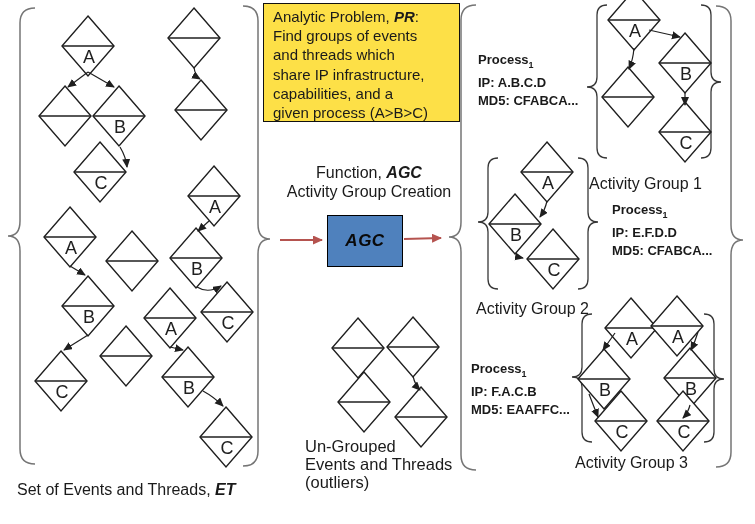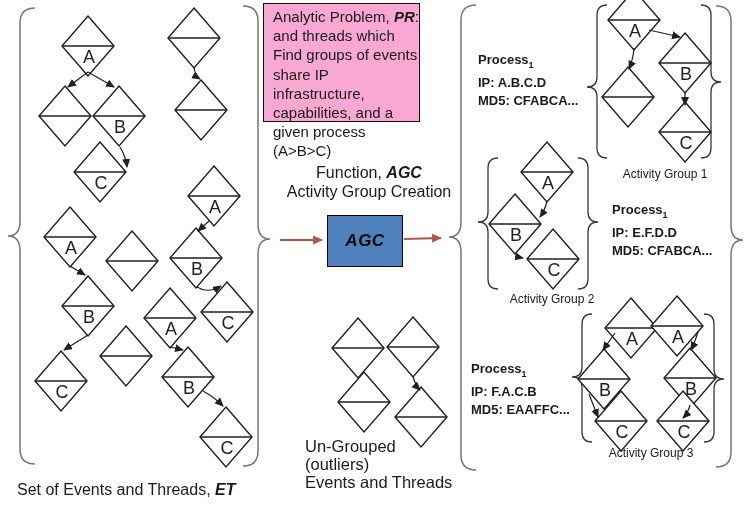--- a/index.html
+++ b/index.html
@@ -9,8 +9,8 @@
   svg text{font-family:"Liberation Sans","DejaVu Sans",sans-serif;}
   .em{font-weight:bold;font-style:italic;}
   .overlay{position:absolute;}
-  .problem-box{left:263px;top:3px;width:157px;height:119px;border:1.6px solid #111;
-       box-sizing:border-box;padding:3px 0 0 9px;font-size:15px;line-height:19.2px;background:#f9a8d4;}
+  .problem-box{left:263px;top:3px;width:197px;height:119px;border:1.6px solid #111;
+       box-sizing:border-box;padding:3px 0 0 9px;font-size:15px;line-height:19.2px;background:#fde047;}
   .agc-caption{left:269px;top:164px;width:200px;text-align:center;font-size:16px;line-height:18.5px;}
   .agc-box{left:327px;top:215px;width:76px;height:52px;border:1.8px solid #000;box-sizing:border-box;
        display:flex;align-items:center;justify-content:center;font-size:17px;color:#0a0a0a;letter-spacing:.5px;}

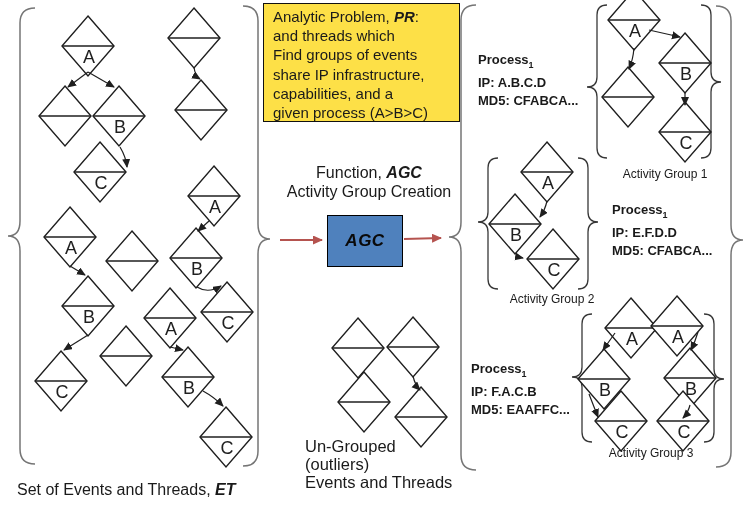--- a/index.html
+++ b/index.html
@@ -235,8 +235,8 @@
 
   <div class="overlay problem-box">
     <div><span>Analytic Problem, </span><span class="em">PR</span><span>:</span></div>
+    <div>Find groups of events</div>
     <div>and threads which</div>
-    <div>Find groups of events</div>
     <div>share IP infrastructure,</div>
     <div>capabilities, and a</div>
     <div>given process (A&gt;B&gt;C)</div>

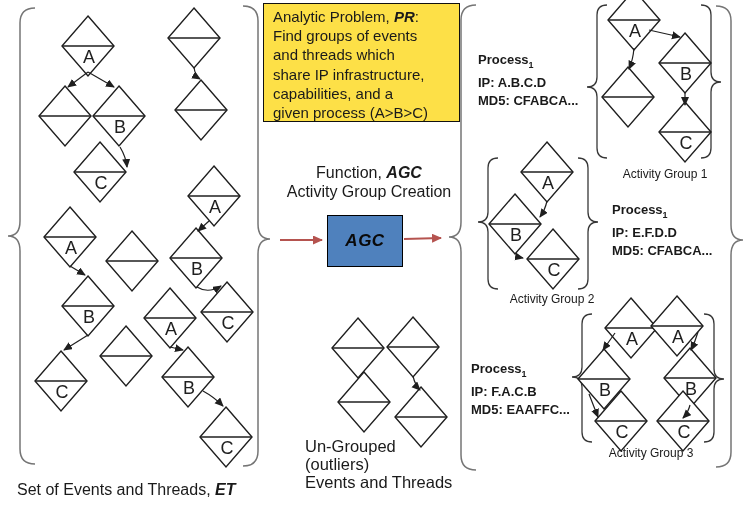--- a/index.html
+++ b/index.html
@@ -17,7 +17,7 @@
   .ungrouped-caption{left:305px;top:437px;width:175px;font-size:16.5px;line-height:18px;}
   .et-caption{left:17px;top:481px;font-size:16px;}
   .ags-caption{left:516px;top:494px;font-size:17px;}
-  .group-label{width:152px;text-align:center;font-size:12px;}
+  .group-label{width:152px;font-size:16px;margin-top:8px;}
   .gl1{left:589px;top:167px;} .gl2{left:476px;top:292px;} .gl3{left:575px;top:446px;}
   .process{font-weight:bold;font-size:13px;line-height:18px;}
   .process sub{font-size:9px;}

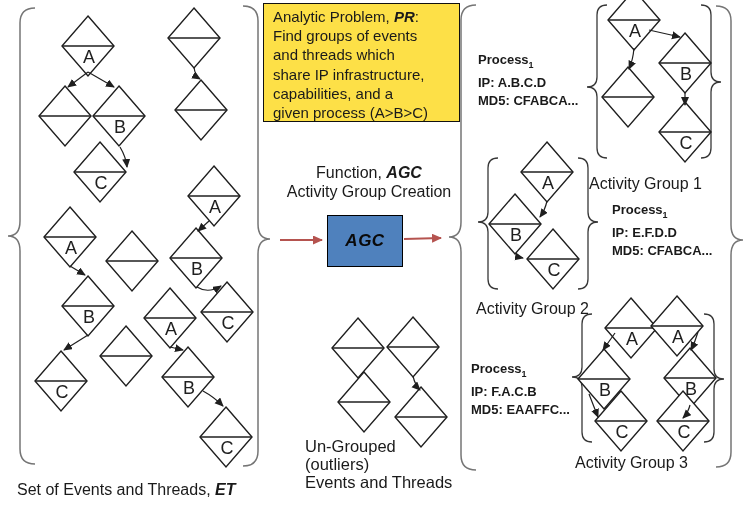--- a/index.html
+++ b/index.html
@@ -253,8 +253,8 @@
 
   <div class="overlay ungrouped-caption">
     <div>Un-Grouped</div>
+    <div>Events and Threads</div>
     <div>(outliers)</div>
-    <div>Events and Threads</div>
   </div>
 
   <div class="overlay et-caption"><span>Set of Events and Threads, </span><span class="em">ET</span></div>

